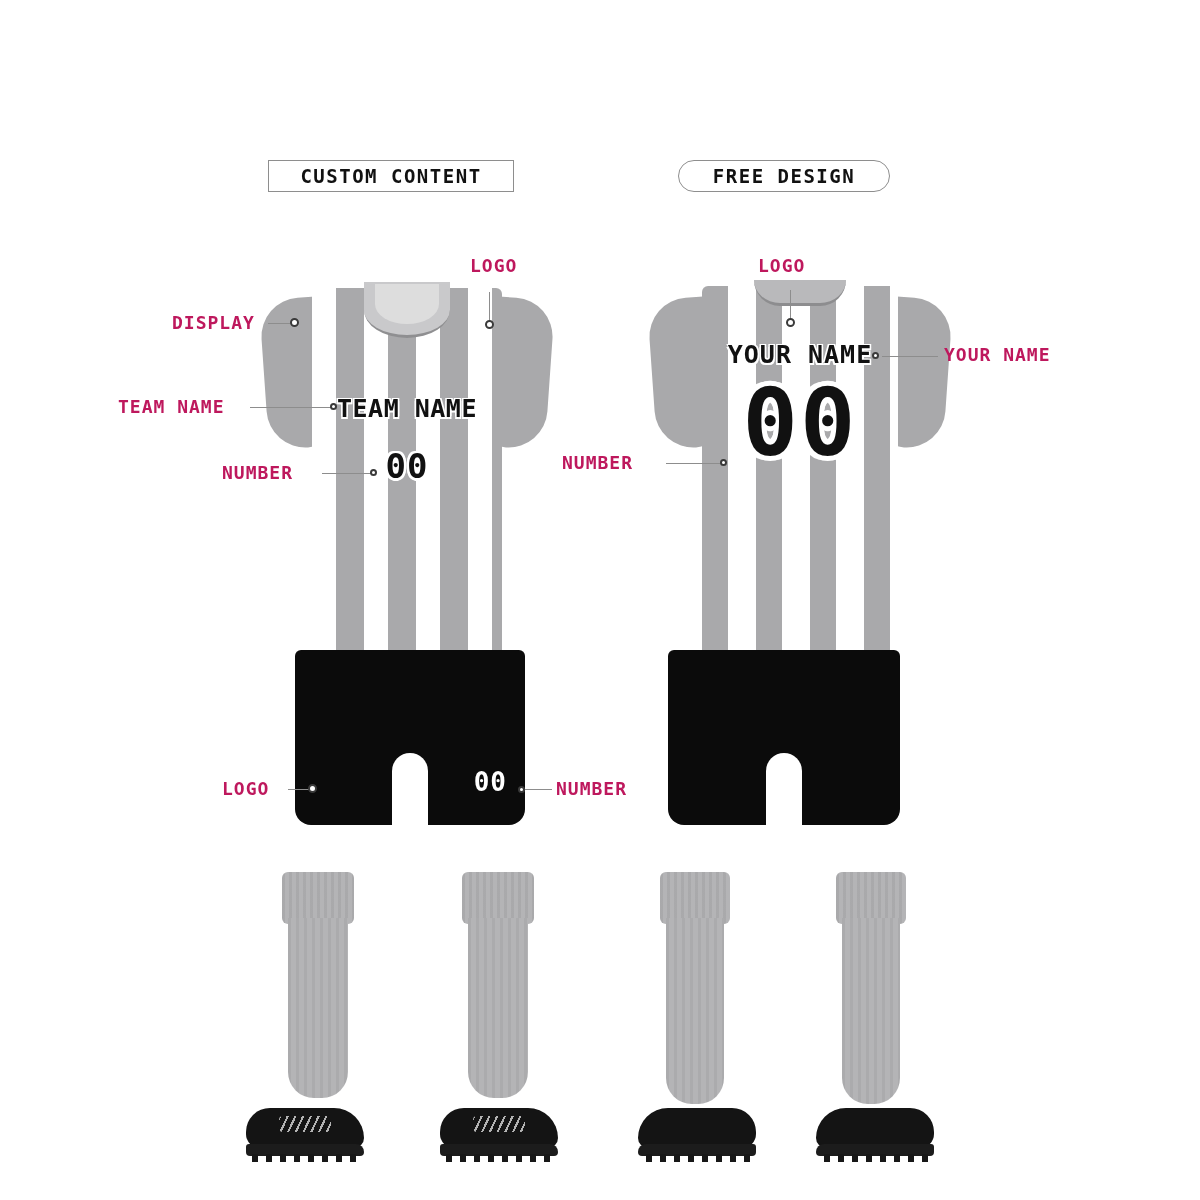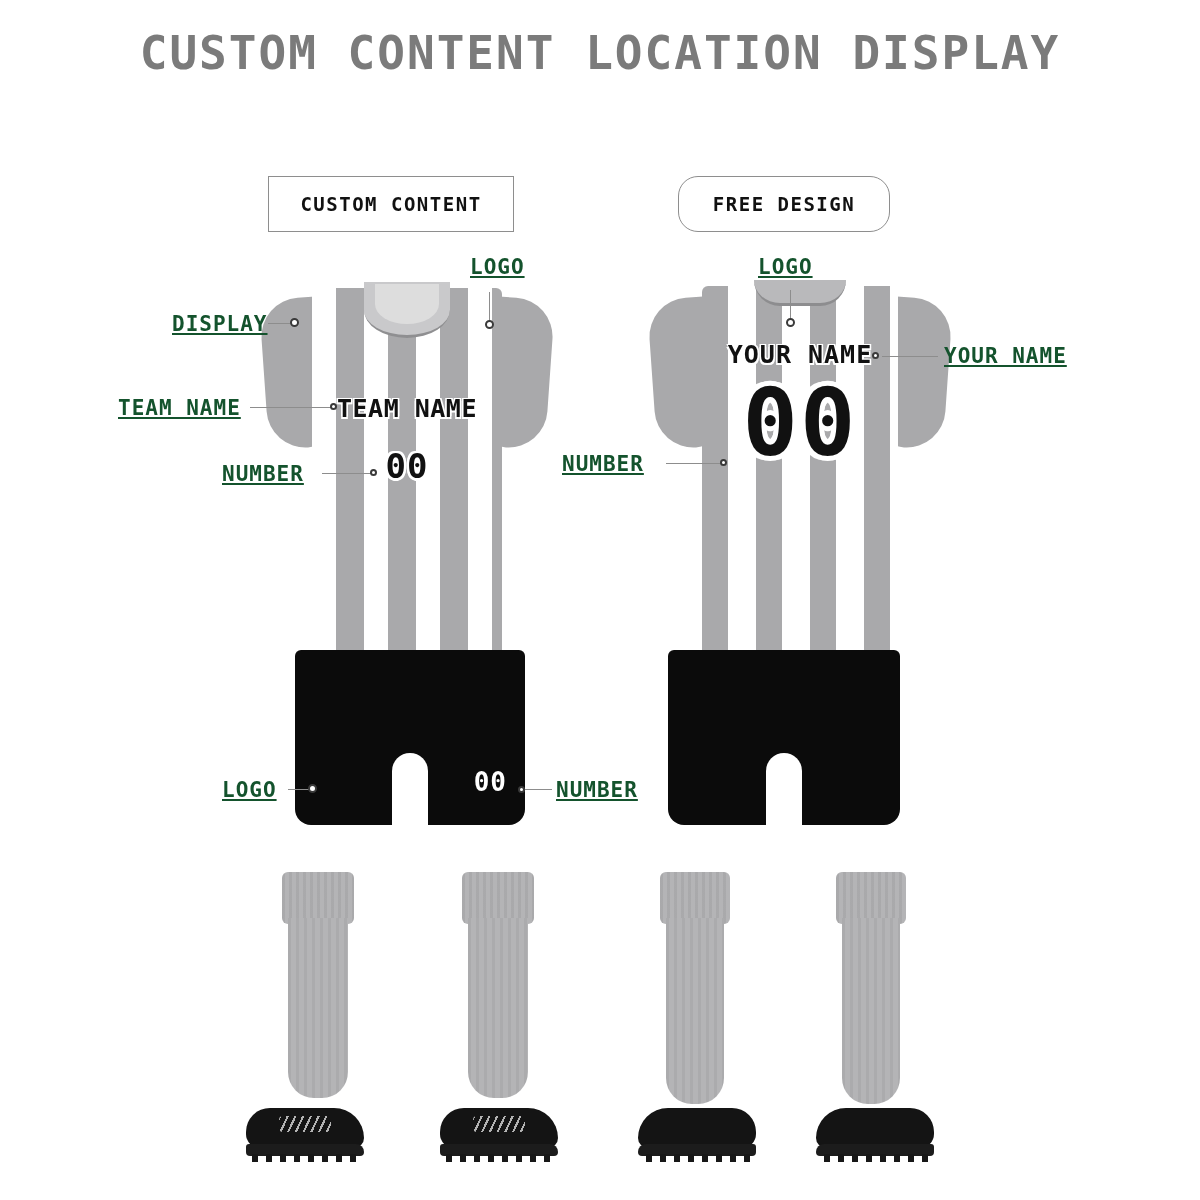--- a/index.html
+++ b/index.html
@@ -231,7 +231,6 @@
 
 <div class="stage">
 
-  <div class="title">CUSTOM CONTENT LOCATION DISPLAY</div>
 
   <div class="tagbox" id="tag-custom">CUSTOM CONTENT</div>
   <div class="tagbox" id="tag-free">FREE DESIGN</div>

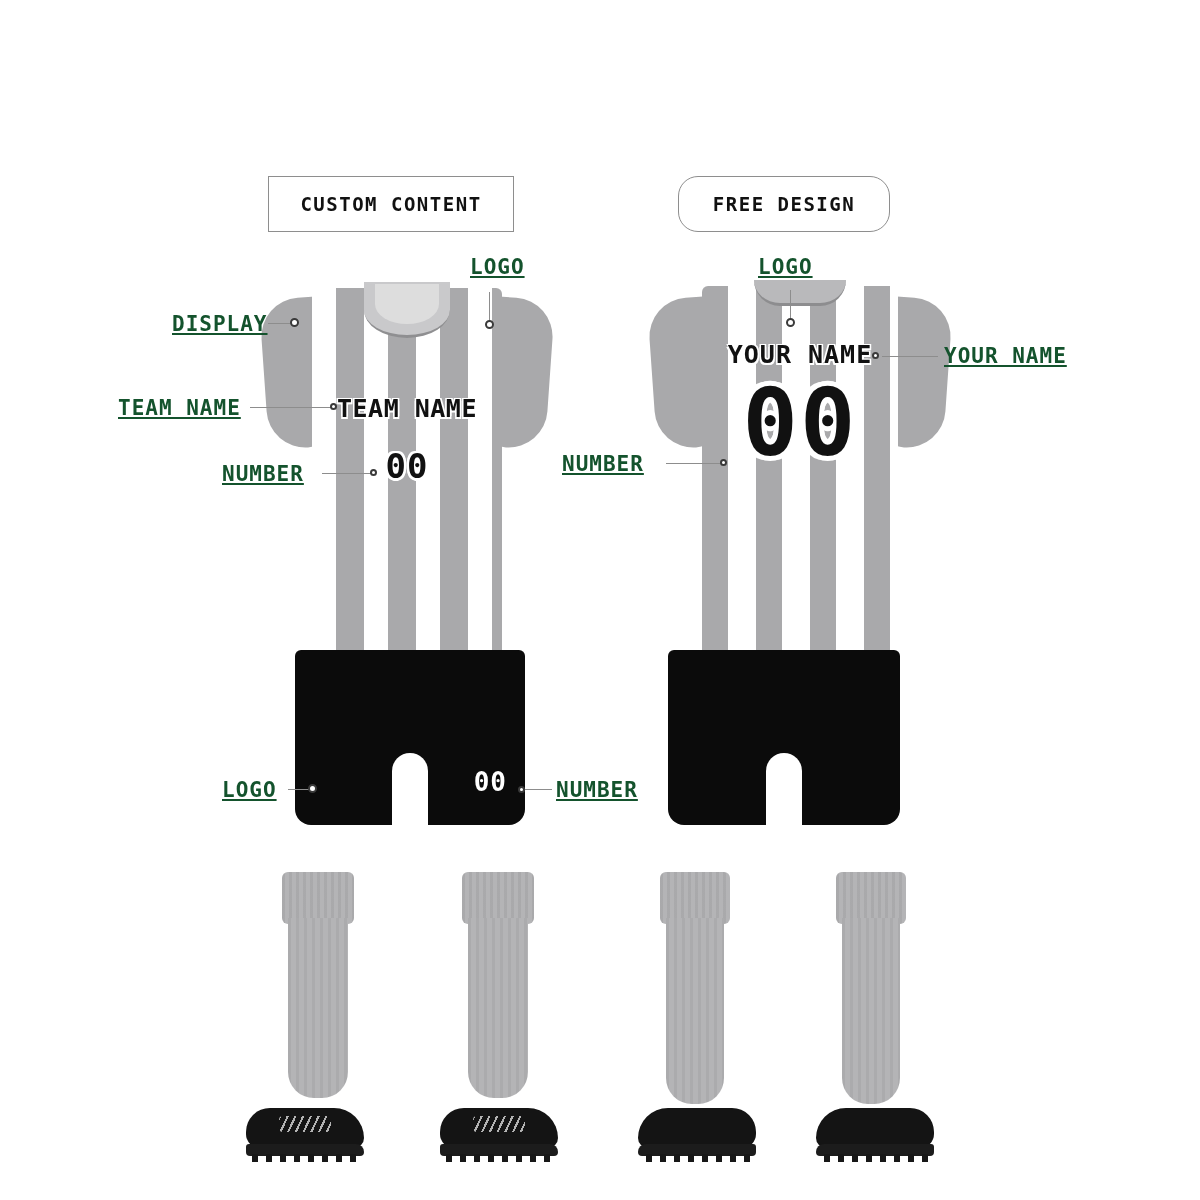--- a/index.html
+++ b/index.html
@@ -34,8 +34,7 @@
     font-size:19px; font-weight:bold; letter-spacing:1.5px;
     color:#111;
     display:flex; align-items:center; justify-content:center;
-    height:56px;
-    margin-top:16px;
+    height:32px;
   }
   #tag-custom { left:268px; top:160px; width:246px; }
   #tag-free   { left:678px; top:160px; width:212px;border-radius:20px; }

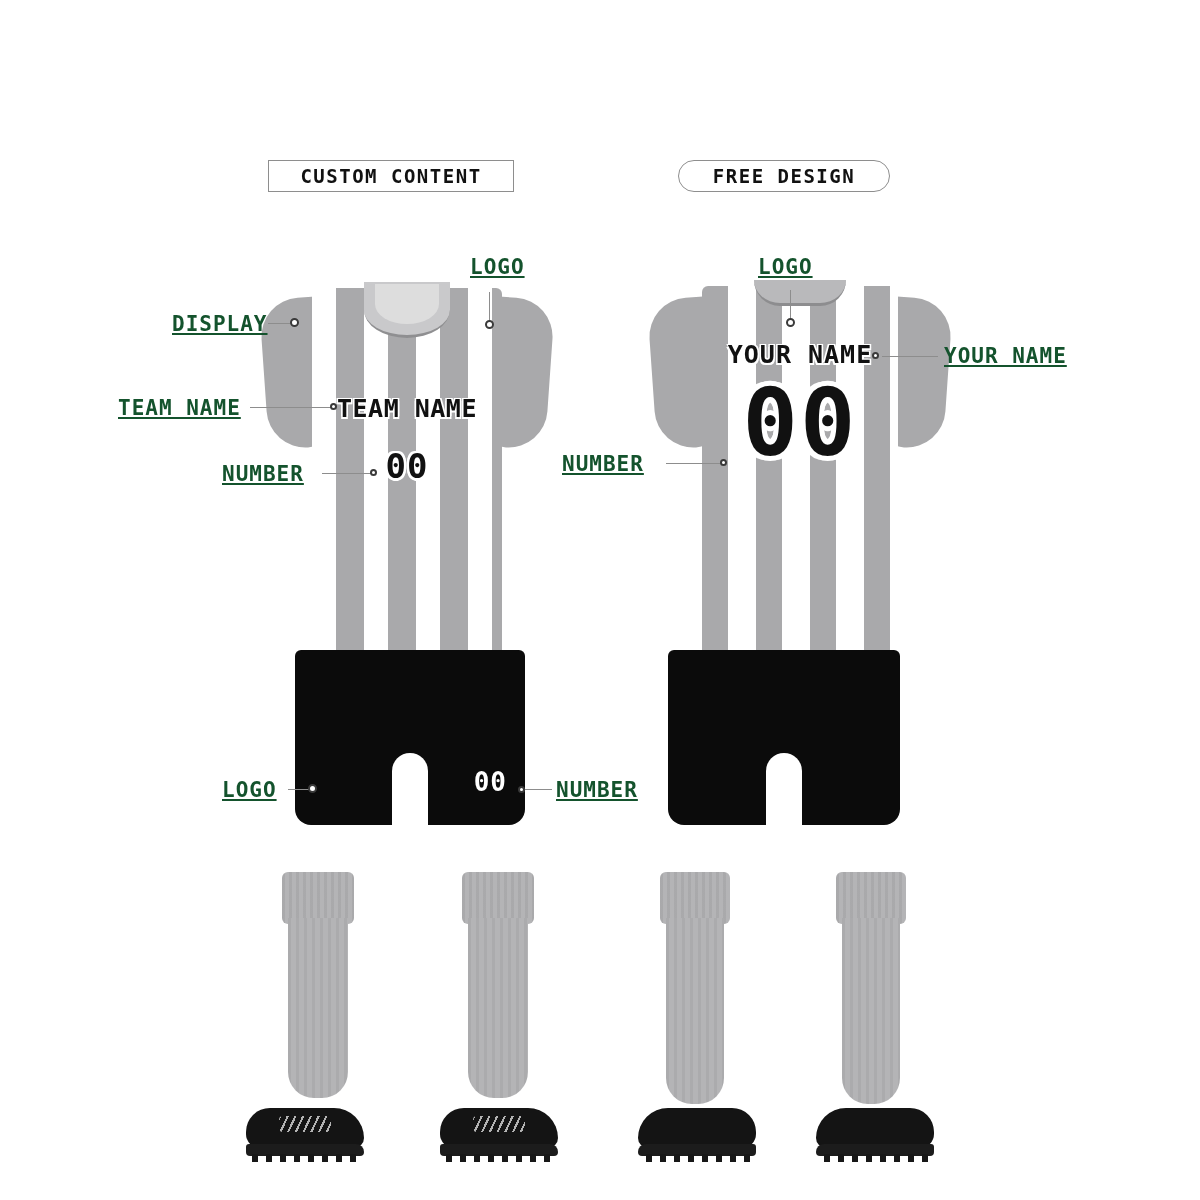--- a/index.html
+++ b/index.html
@@ -42,10 +42,9 @@
   
   .label {
     position:absolute;
-    font-size:21px; font-weight:bold; letter-spacing:1px;
-    color:#14532d;
+    font-size:18px; font-weight:bold; letter-spacing:1px;
+    color:#be185d;
     white-space:nowrap;
-    text-decoration:underline;
   }
   .leader {
     position:absolute;

